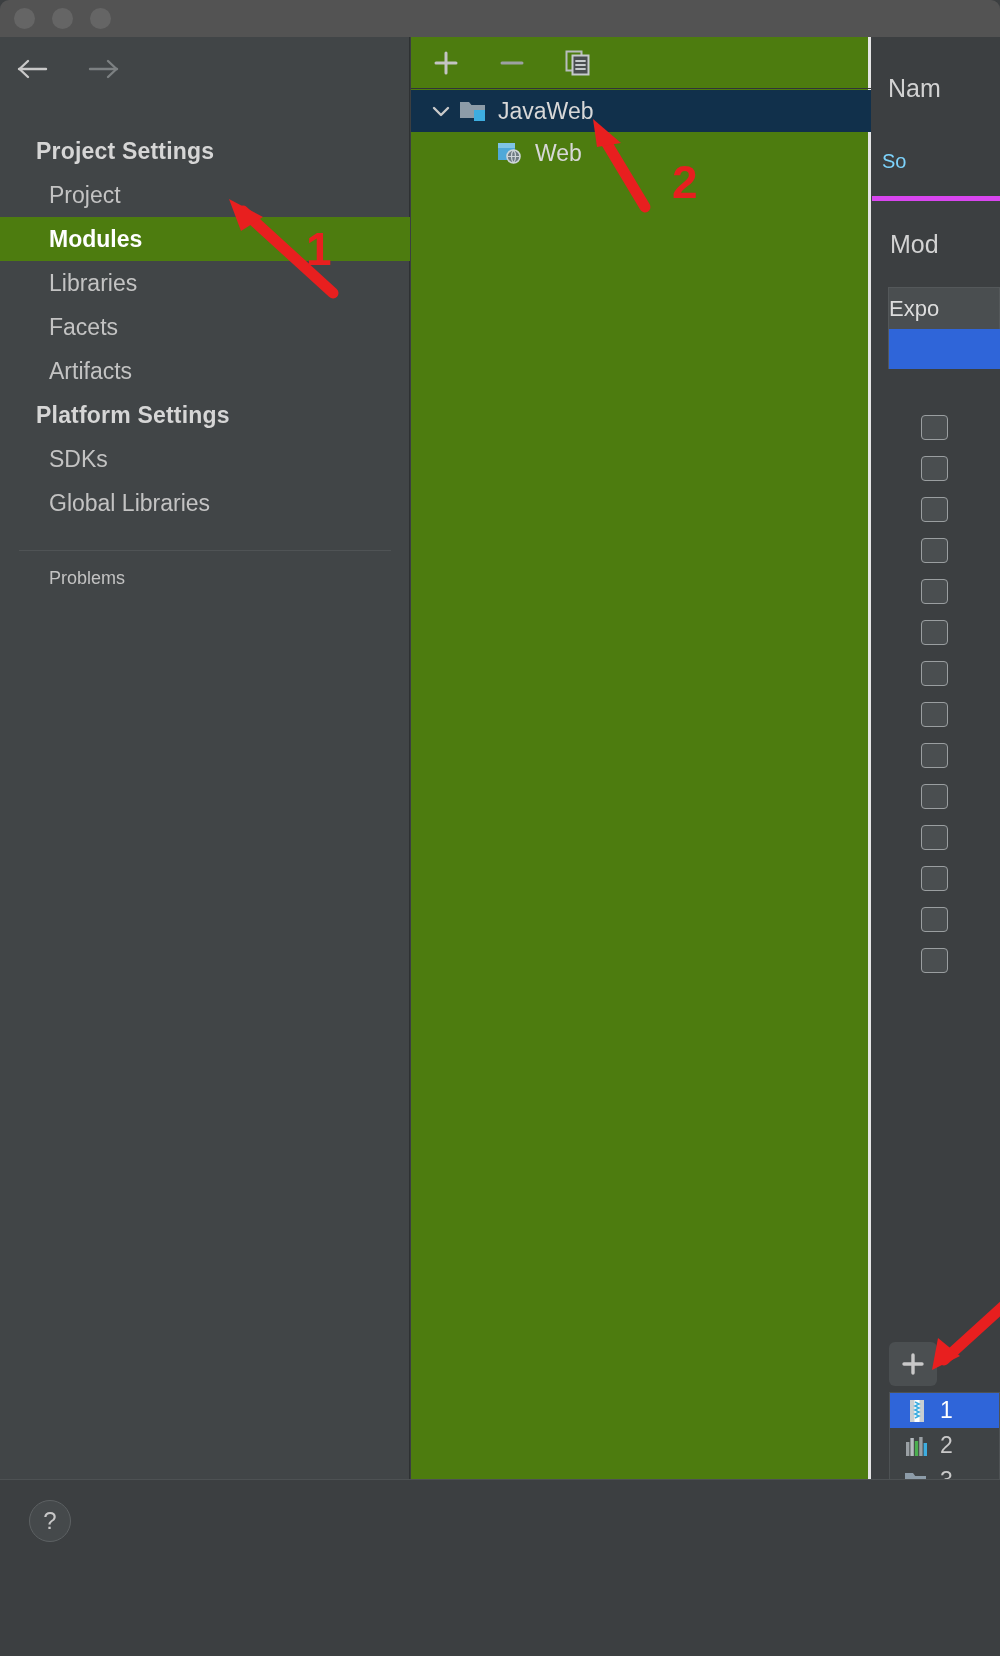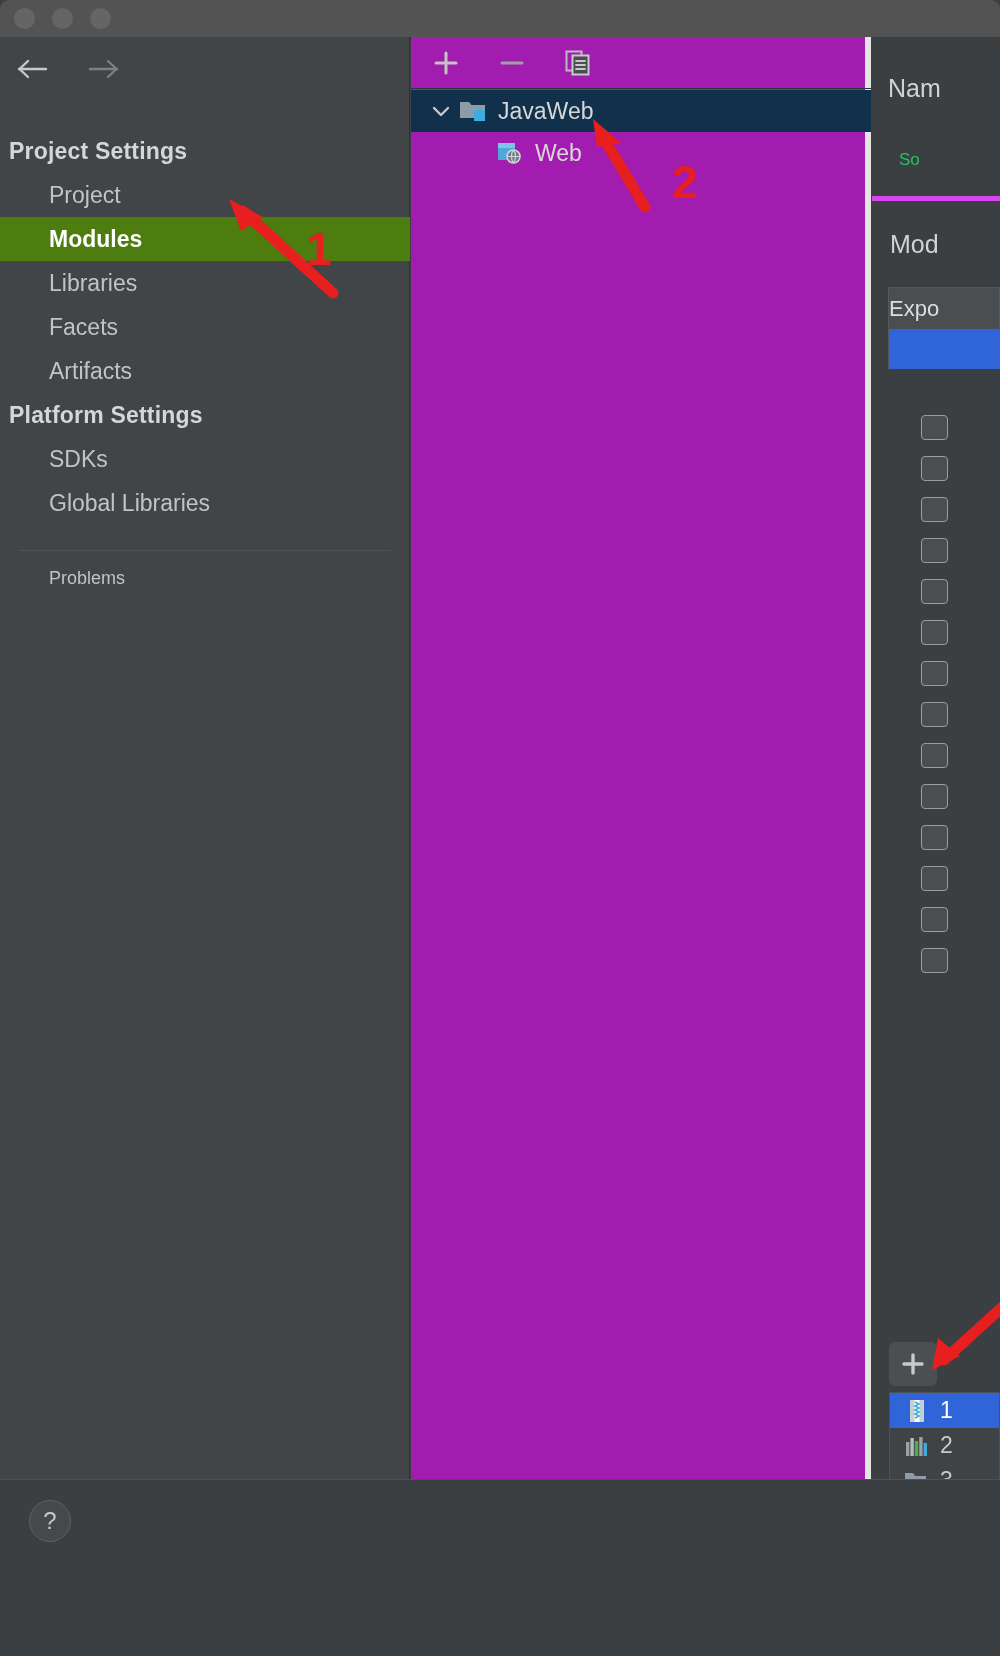--- a/index.html
+++ b/index.html
@@ -53,8 +53,8 @@
   
   .midpanel{
     position:absolute; left:411px; top:37px; width:460px; height:1442px;
-    background:#a21caf;
-    border-right:6px solid #e5e5e5;
+    background:#4d7c0f;
+    border-right:3px solid #e5e5e5;
     text-align:center;
   }
   .mid-toolbar{

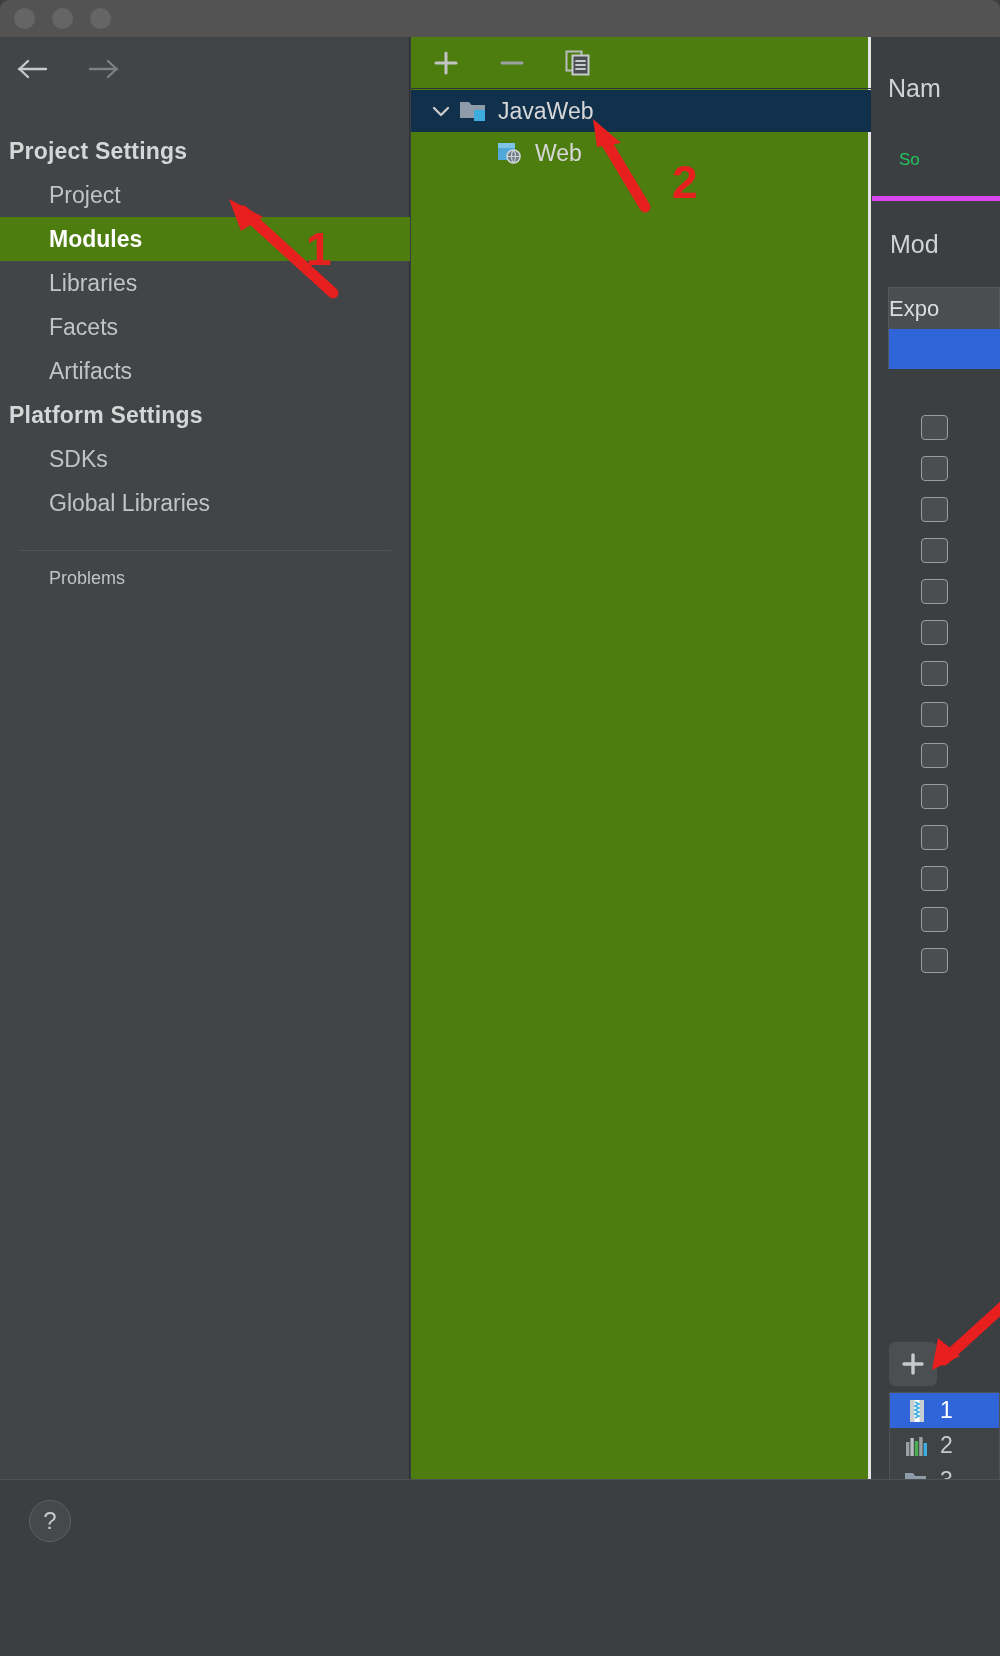--- a/index.html
+++ b/index.html
@@ -32,7 +32,7 @@
 
   .sb-list{ position:absolute; left:0; top:92px; width:410px; }
   .sb-head{
-    height:44px; display:flex; align-items:center; padding-left:9px;
+    height:44px; display:flex; align-items:center; padding-left:36px;
     color:#d6d6d6; font-size:23px; font-weight:bold; letter-spacing:.2px;
   }
   .sb-item{

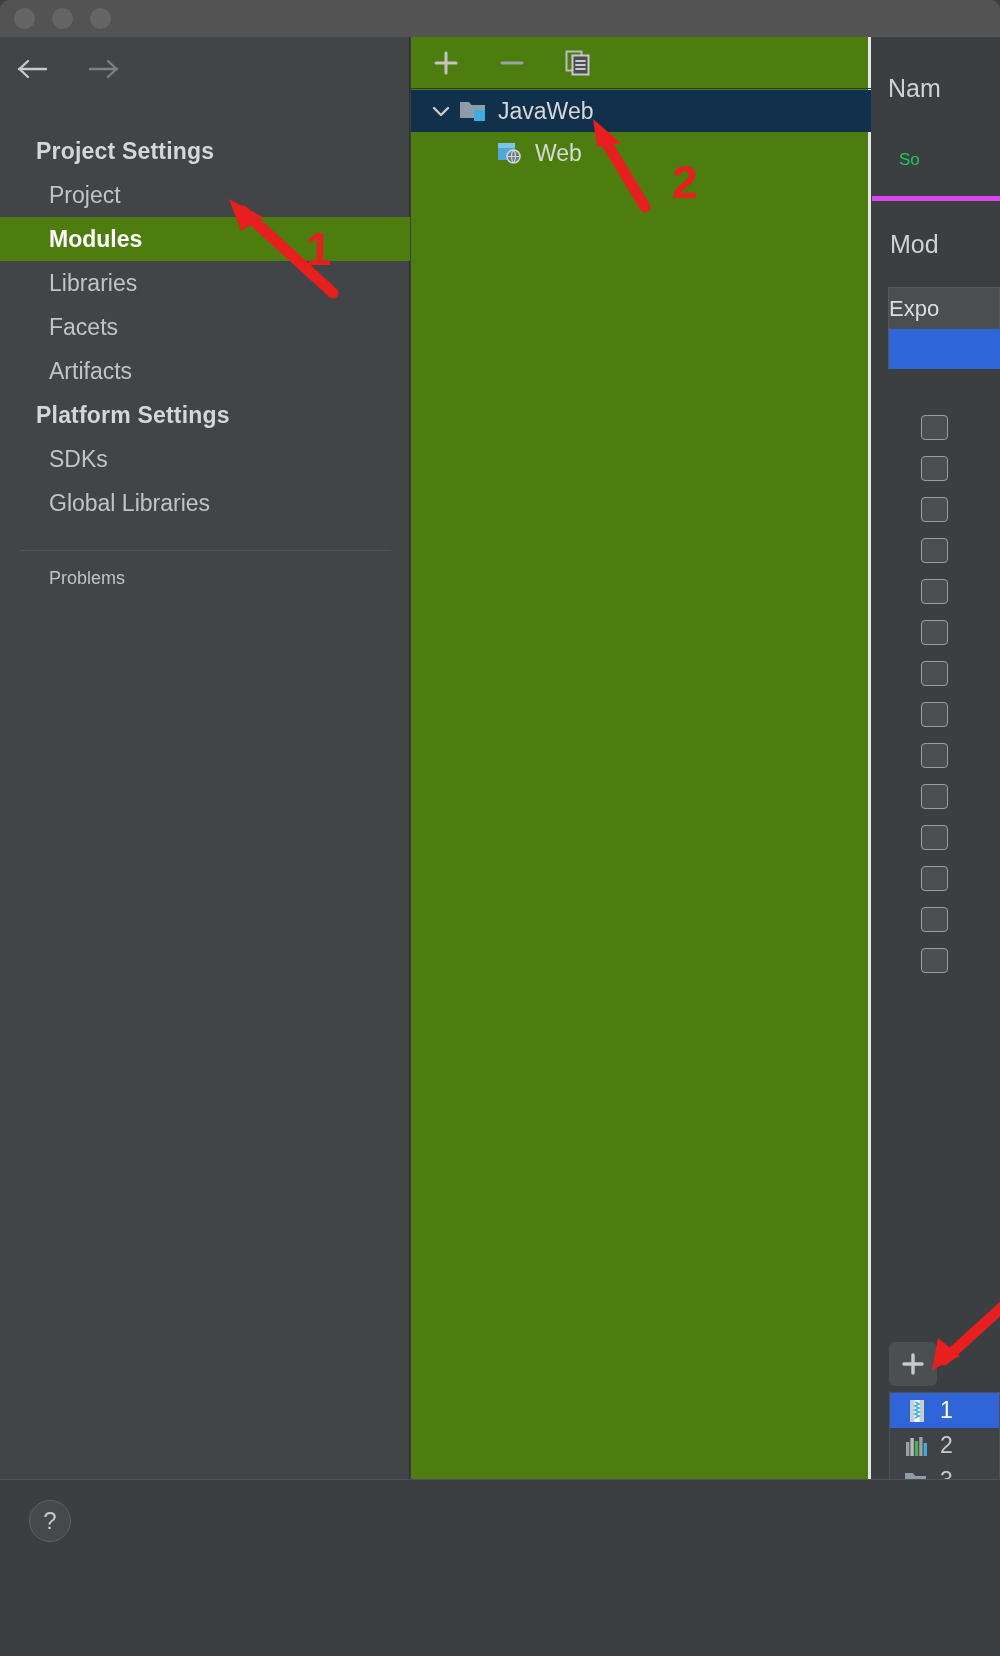--- a/index.html
+++ b/index.html
@@ -84,7 +84,7 @@
     position:absolute; left:16px; top:37px; color:#d2d2d2; font-size:25px; white-space:nowrap;
   }
   .rp-sources-label{
-    position:absolute; left:27px; top:113px; color:#22c55e; font-size:17px; white-space:nowrap;
+    position:absolute; left:10px; top:113px; color:#7dd3fc; font-size:20px; white-space:nowrap;
   }
   .rp-mod-label{
     position:absolute; left:18px; top:193px; color:#d2d2d2; font-size:25px; white-space:nowrap;

